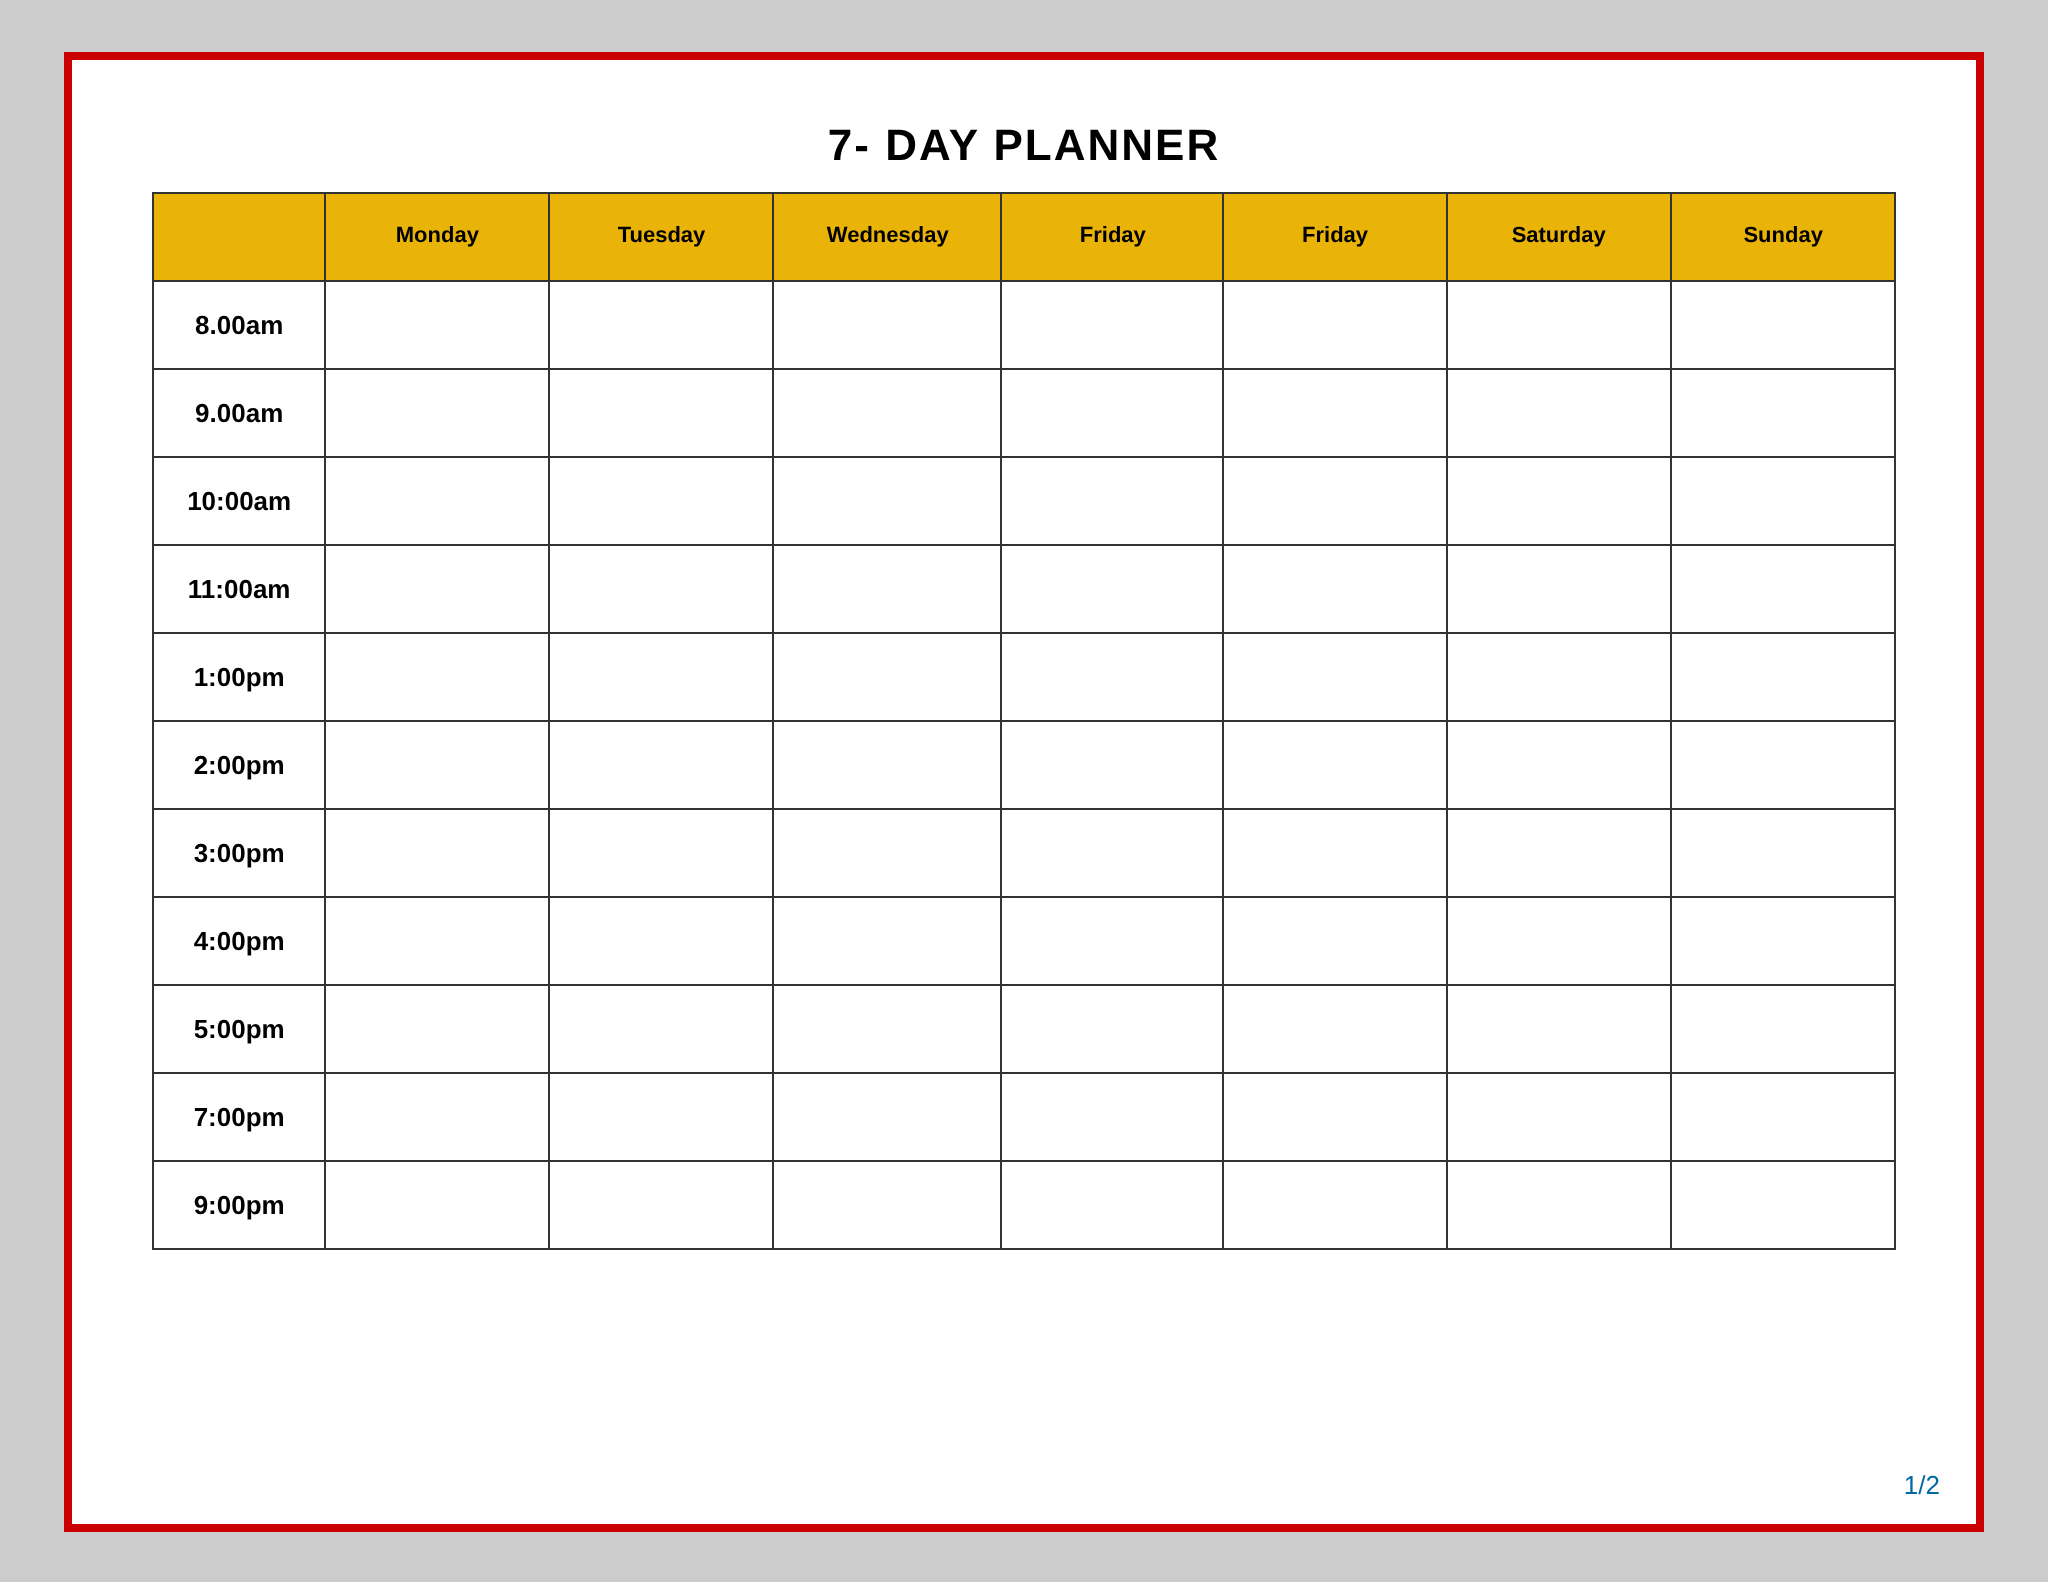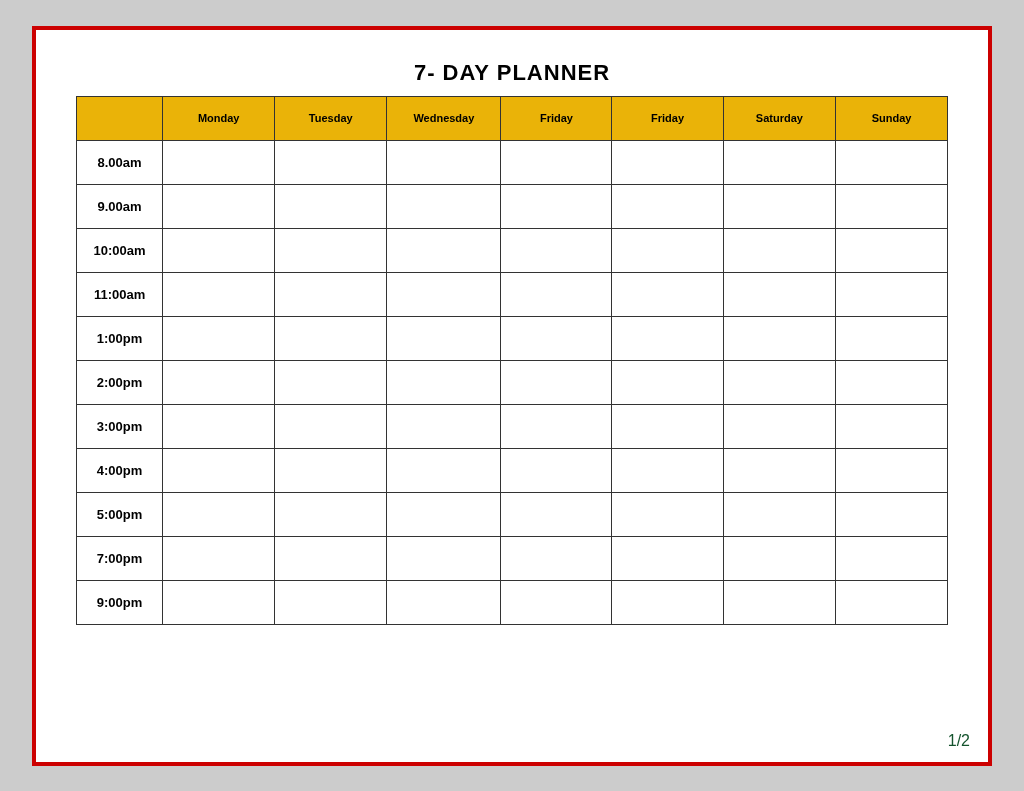--- a/index.html
+++ b/index.html
@@ -77,8 +77,8 @@
       position: absolute;
       bottom: 12px;
       right: 18px;
-      font-size: 16px;
-      color: #14532d;
+      font-size: 13px;
+      color: #0369a1;
     }
   </style>
 </head>

